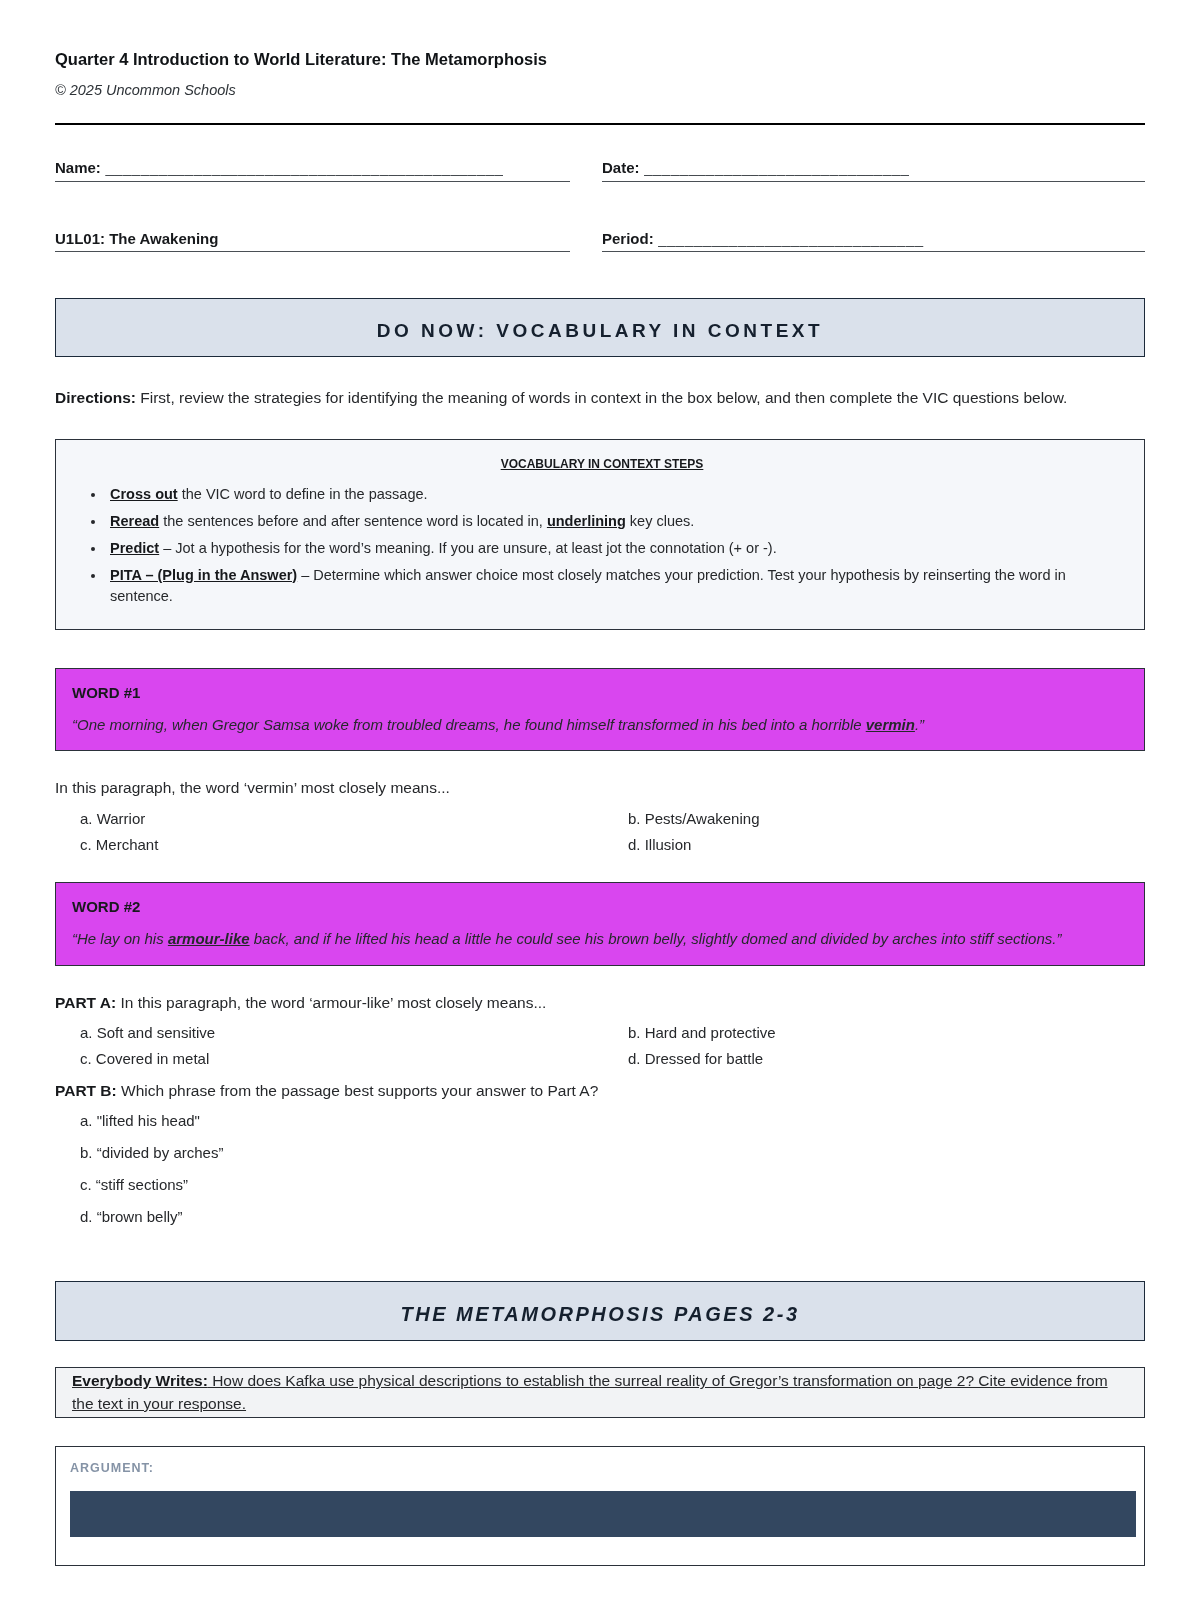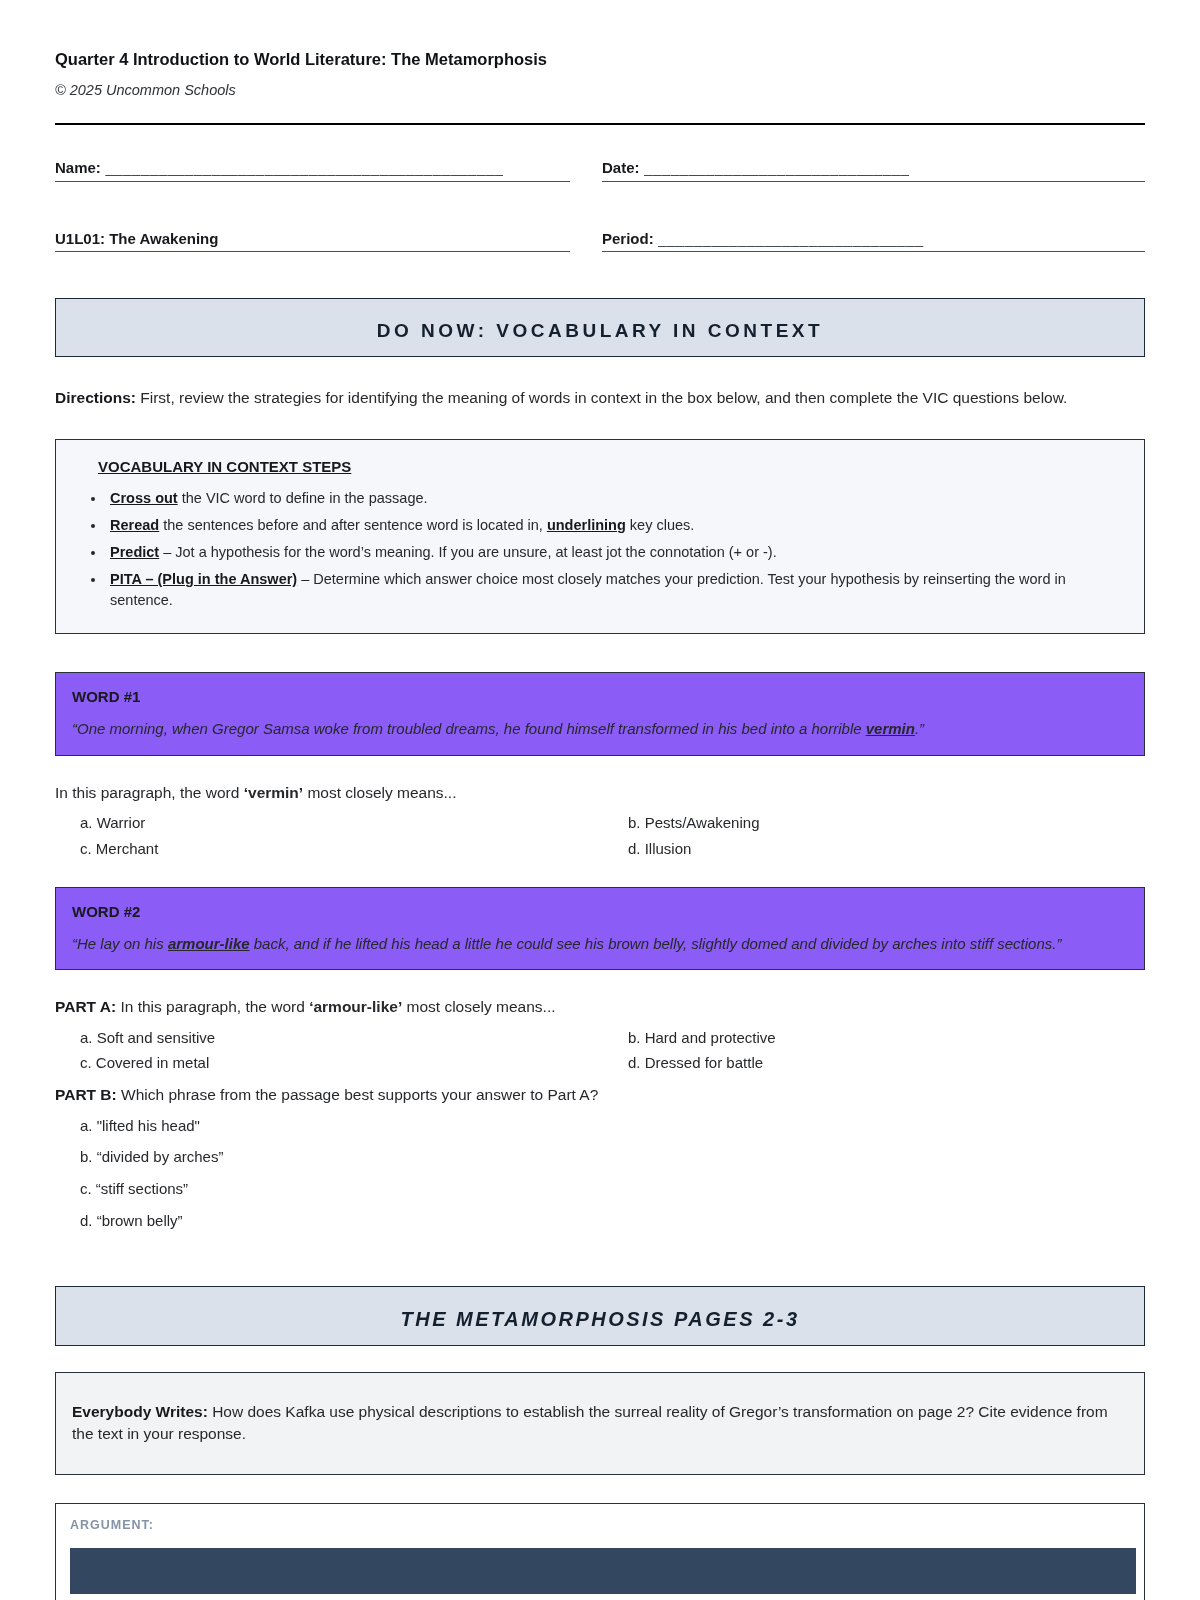--- a/index.html
+++ b/index.html
@@ -35,7 +35,7 @@
 
   
   .vic-box { margin-top:30px; border:1.5px solid #2b313a; background:#f5f7fa; padding:16px 22px 22px 22px; }
-  .vic-title { font-weight:700; text-decoration:underline; font-size:15px; color:#17191c; margin-left:20px; }
+  .vic-title { font-weight:700; text-decoration:underline; font-size:12px; color:#17191c; margin-left:4px;text-align:center; }
   .vic-list { margin-top:10px; list-style:disc; padding-left:28px; font-size:14.5px; color:#26282b; }
   .vic-list li { margin-top:6px; padding-left:4px; }
   .kw { font-weight:700; text-decoration:underline; color:#17191c; }

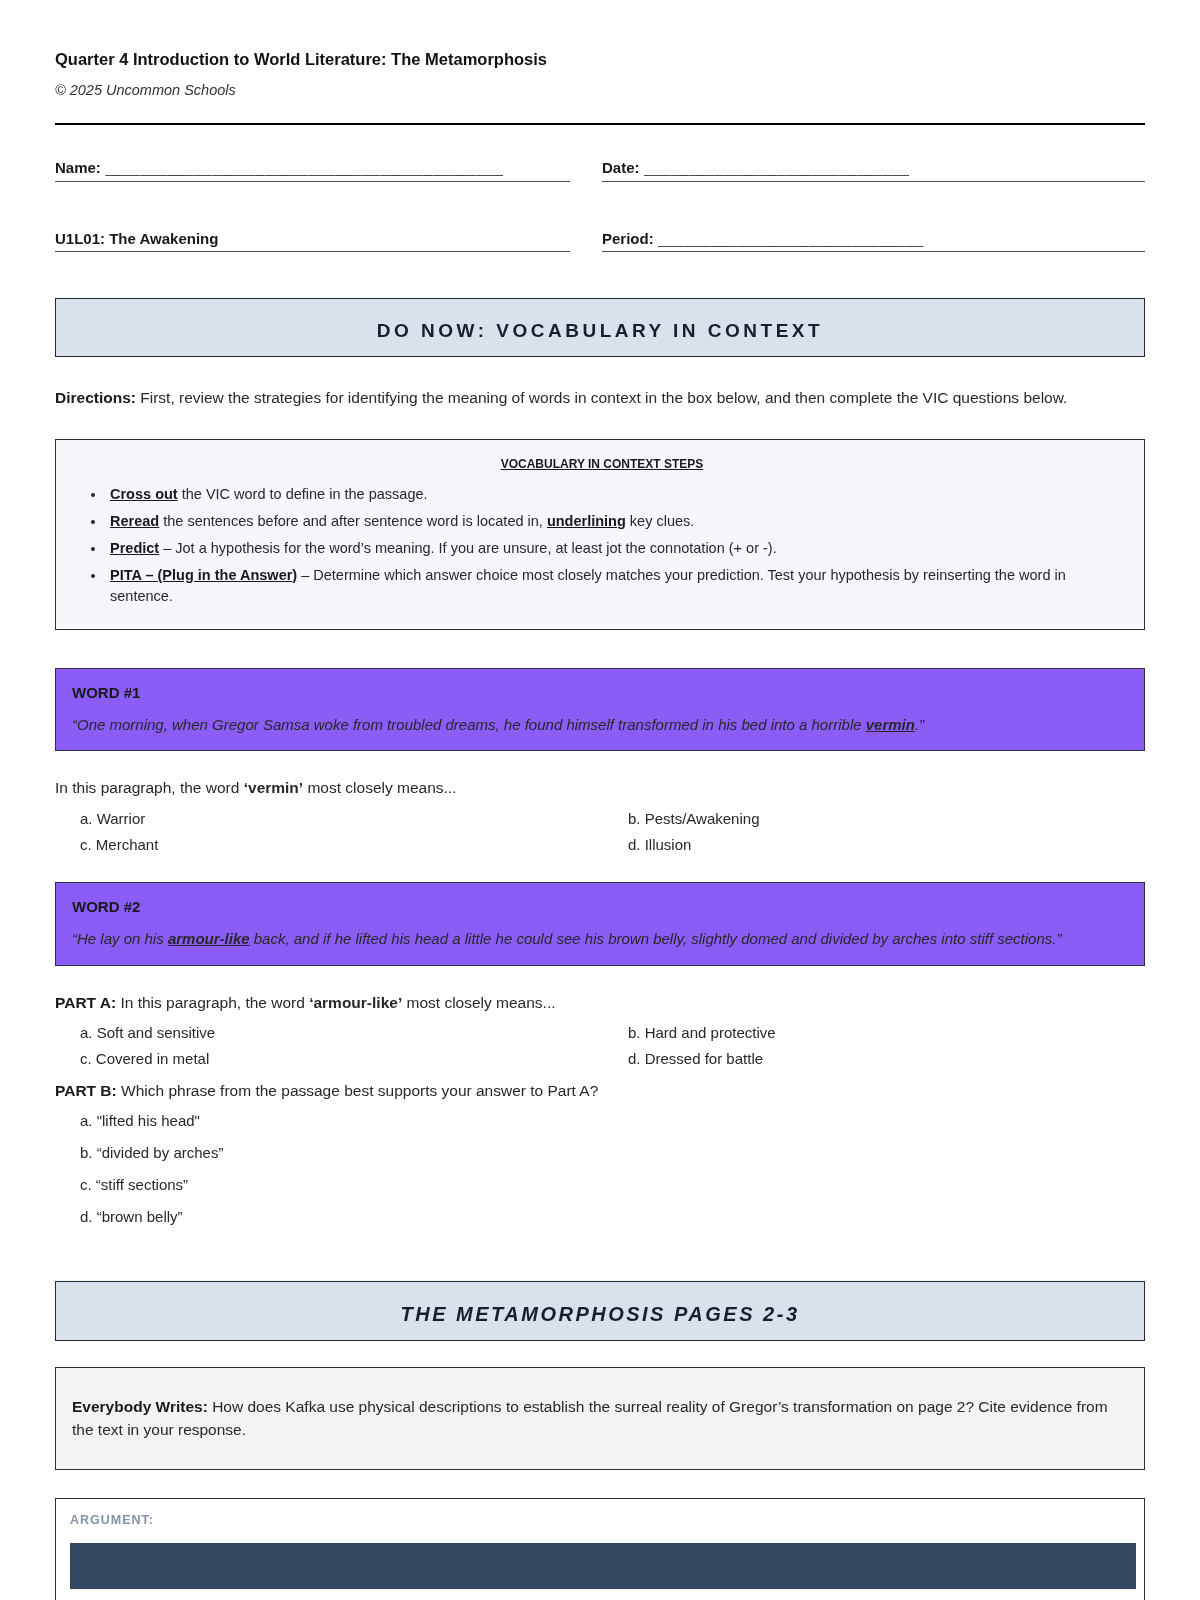--- a/index.html
+++ b/index.html
@@ -41,7 +41,7 @@
   .kw { font-weight:700; text-decoration:underline; color:#17191c; }
 
   
-  .word-box { margin-top:38px; border:1.5px solid #2b313a; background:#8b5cf6; padding:13px 16px 15px 16px; }
+  .word-box { margin-top:38px; border:1.5px solid #2b313a; background:#d946ef; padding:13px 16px 15px 16px; }
   .word-box.second { margin-top:27px; }
   .word-heading { font-weight:700; font-size:15px; color:#17191c; }
   .quote { margin-top:10px; font-style:italic; font-size:15px; color:#26282b; }

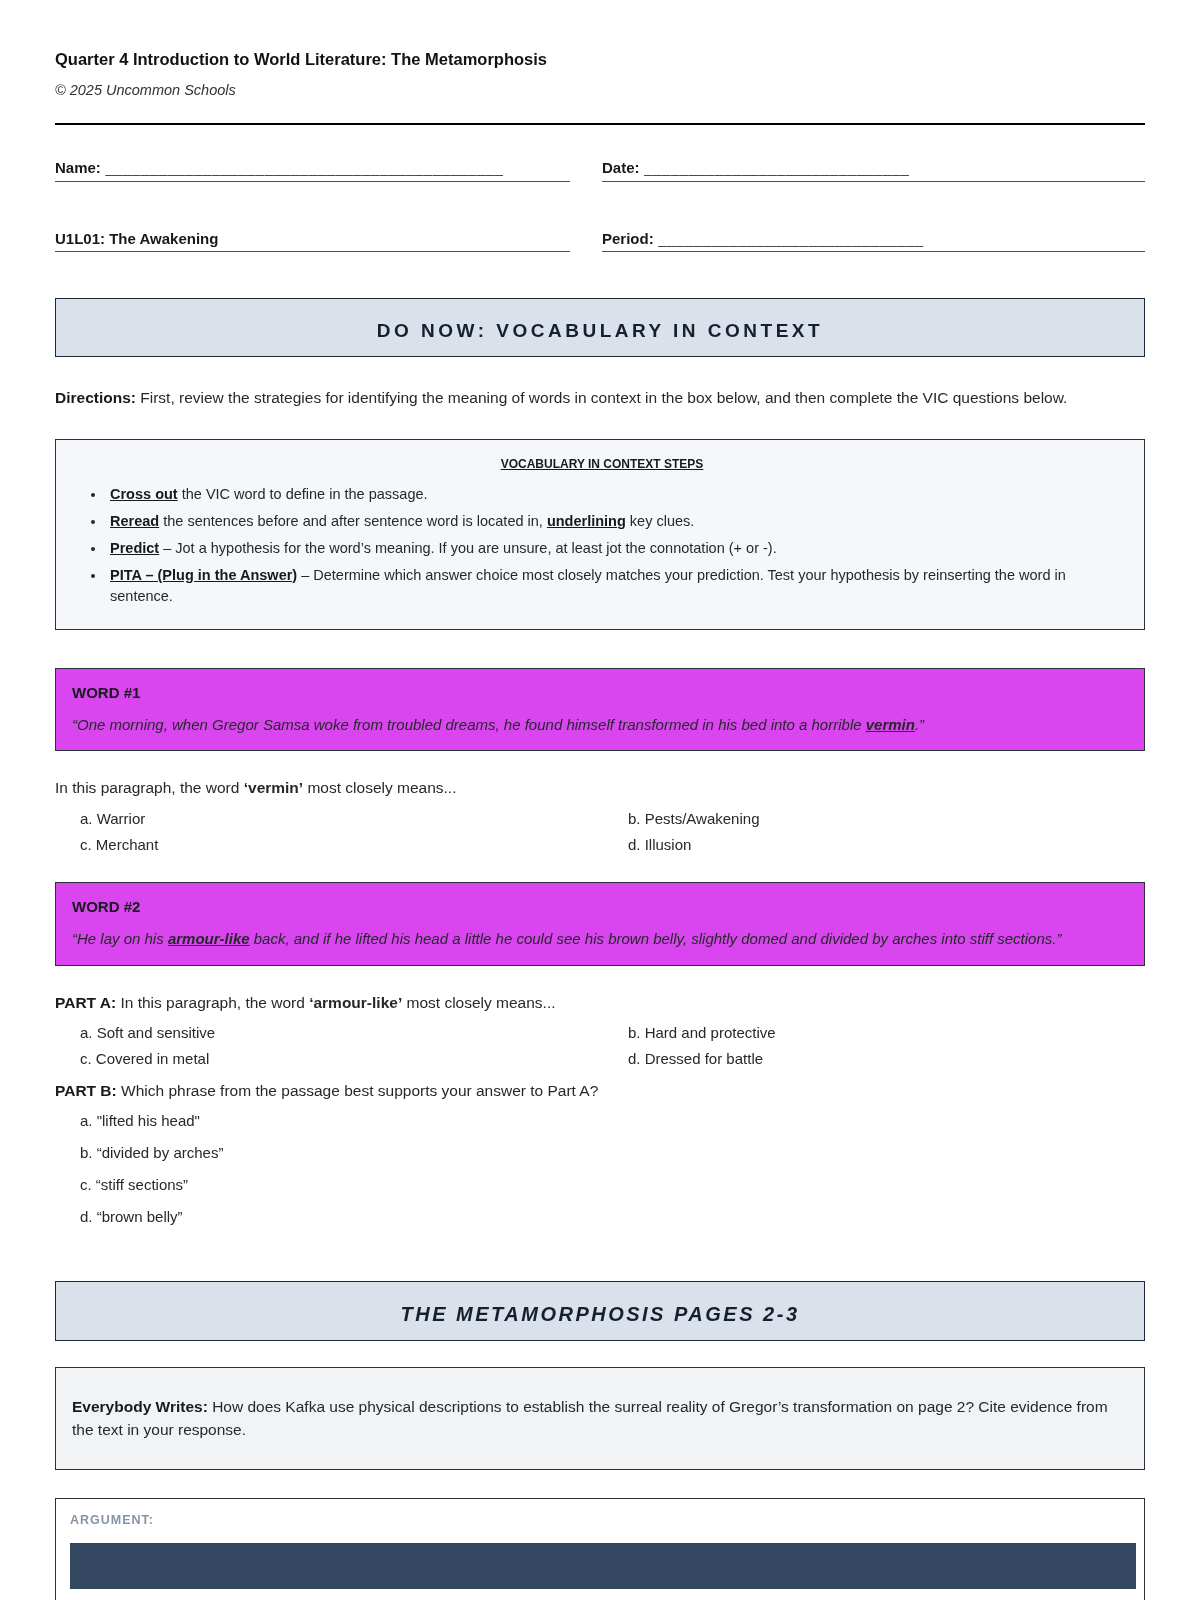--- a/index.html
+++ b/index.html
@@ -50,7 +50,7 @@
   
   .question { margin-top:26px; font-size:15.5px; }
   .question .lbl { font-weight:700; color:#17191c; }
-  .question b { font-weight:700; }
+  .question b { font-weight:400; }
   .options-grid { margin-top:8px; margin-left:25px; display:grid; grid-template-columns:548px auto; row-gap:4px; font-size:15px; }
   .options-stack { margin-top:8px; margin-left:25px; font-size:15px; }
   .options-stack div { margin-bottom:10px; }

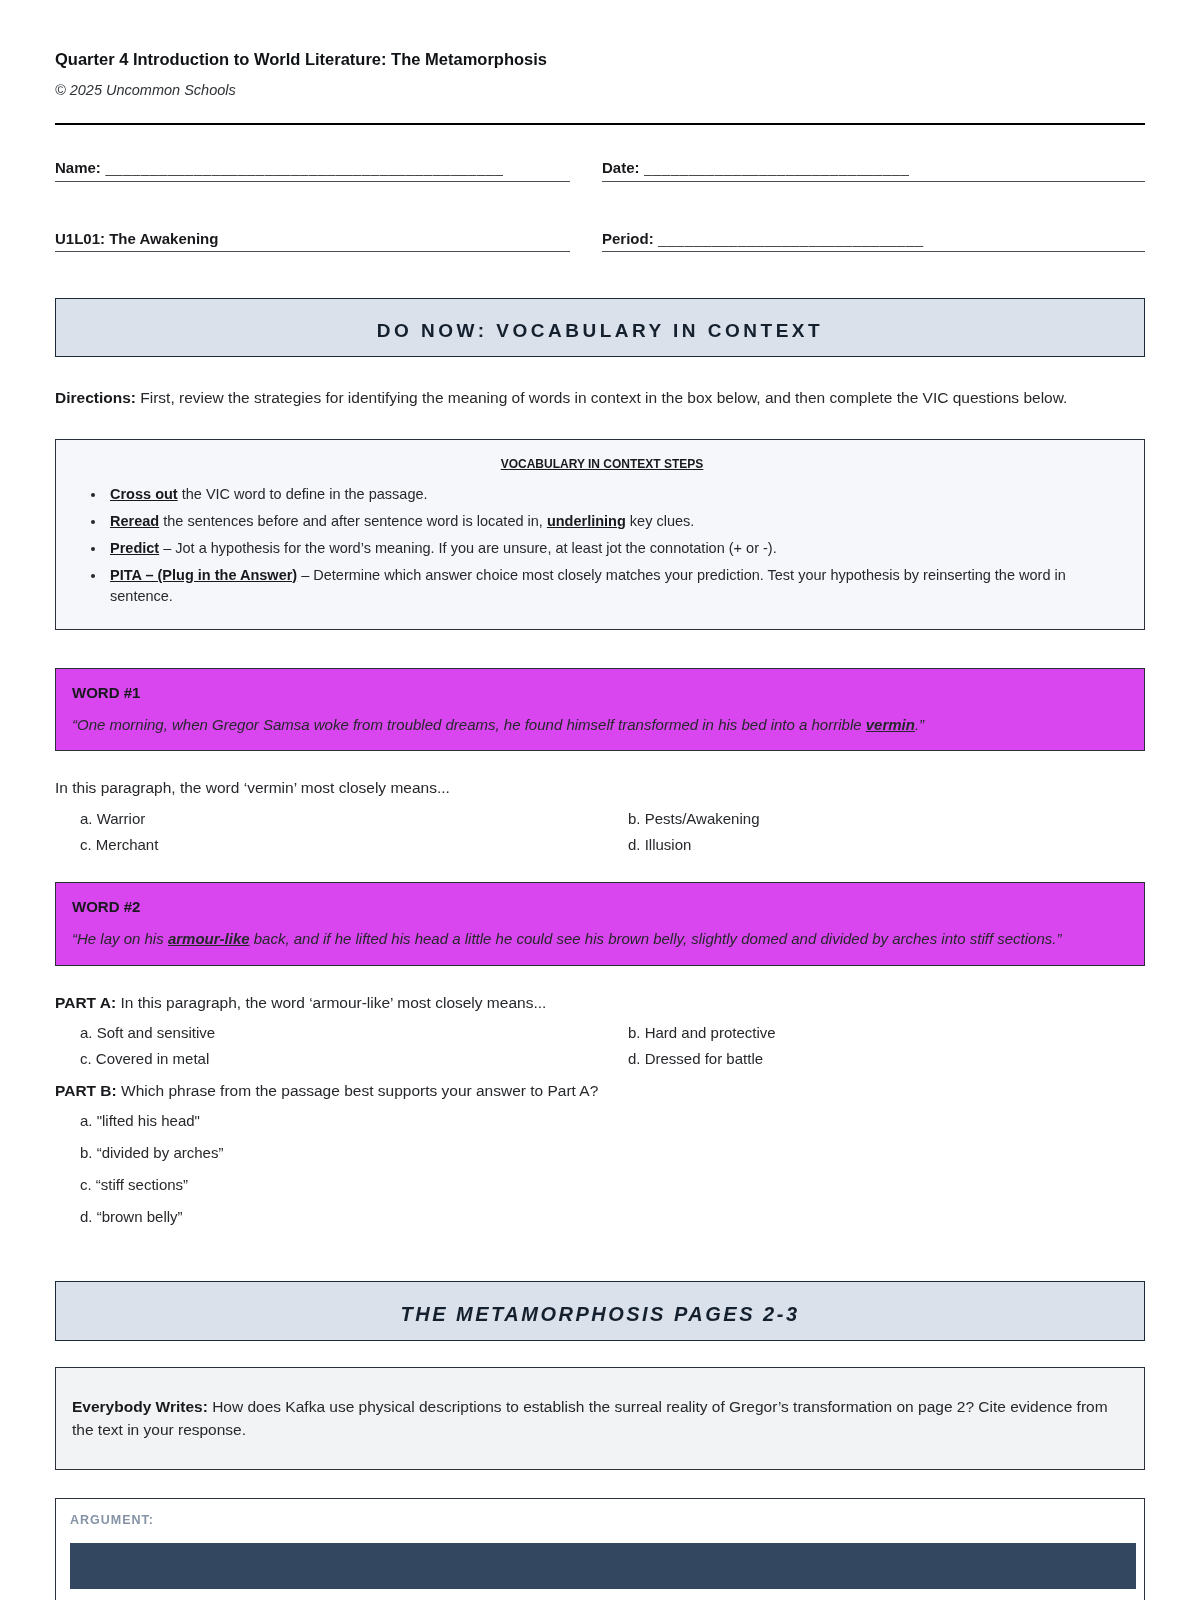--- a/index.html
+++ b/index.html
@@ -58,7 +58,7 @@
 
   
   .banner.second-section { margin-top:54px; }
-  .ew-box { margin-top:26px; border:1.5px solid #2b313a; background:#f2f3f5; padding:28px 16px; font-size:15.5px; }
+  .ew-box { margin-top:26px; border:1.5px solid #2b313a; background:#f2f3f5; padding:2px 16px; font-size:15.5px;text-decoration:underline; }
   .ew-box .lbl { font-weight:700; color:#17191c; }
 
   .argument-box { margin-top:28px; border:1.5px solid #2b313a; padding:12px 8px 0 14px; height:120px; }

